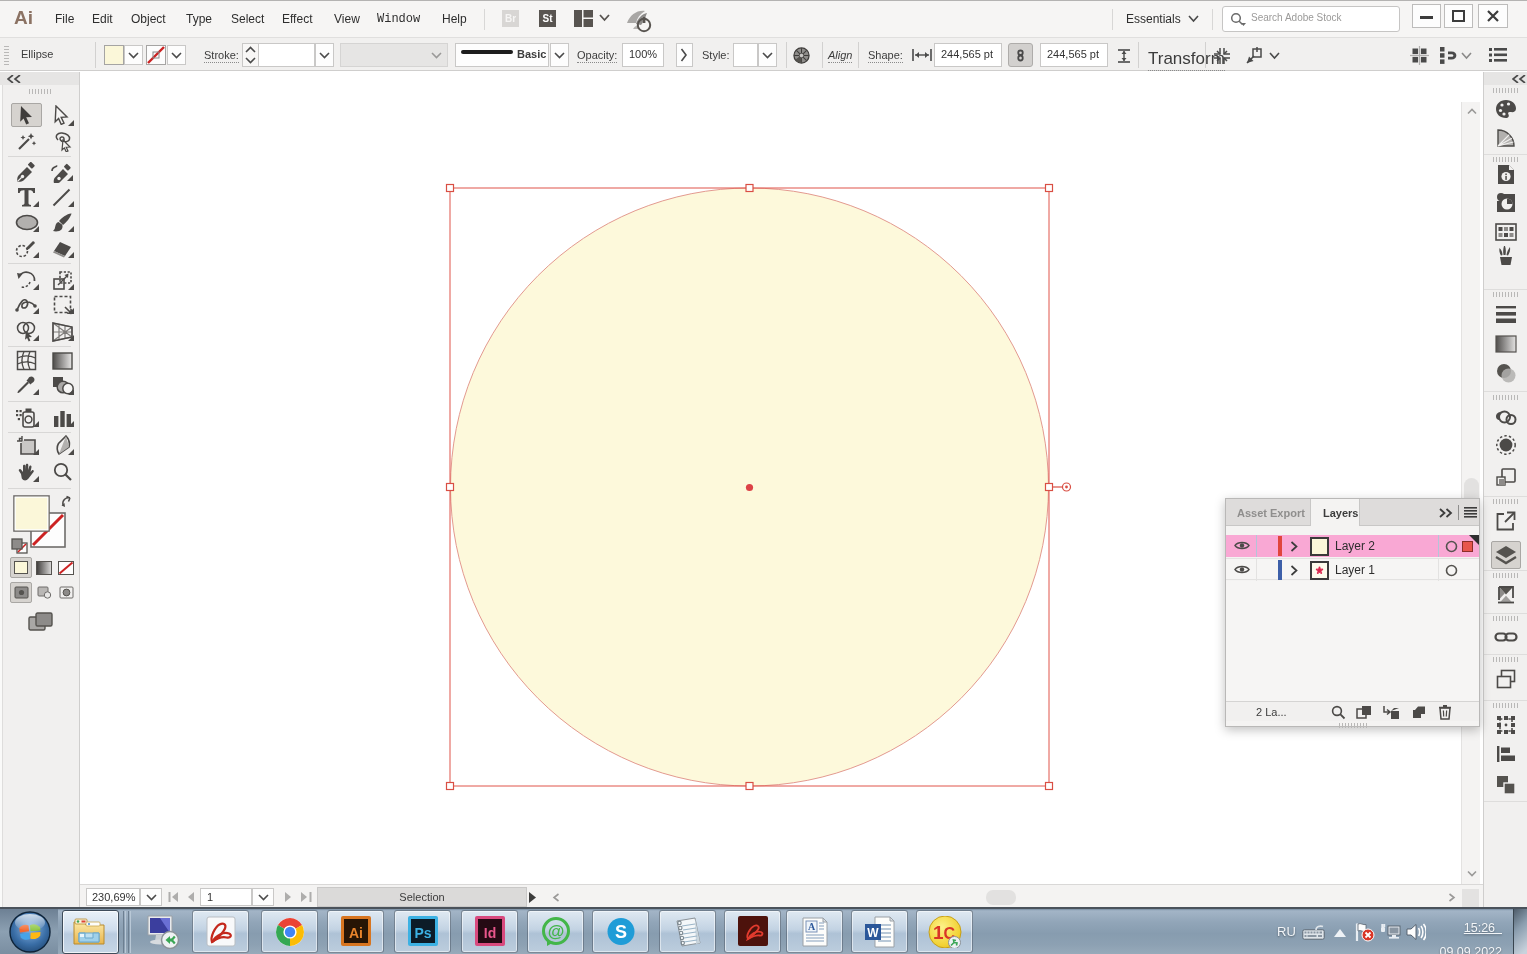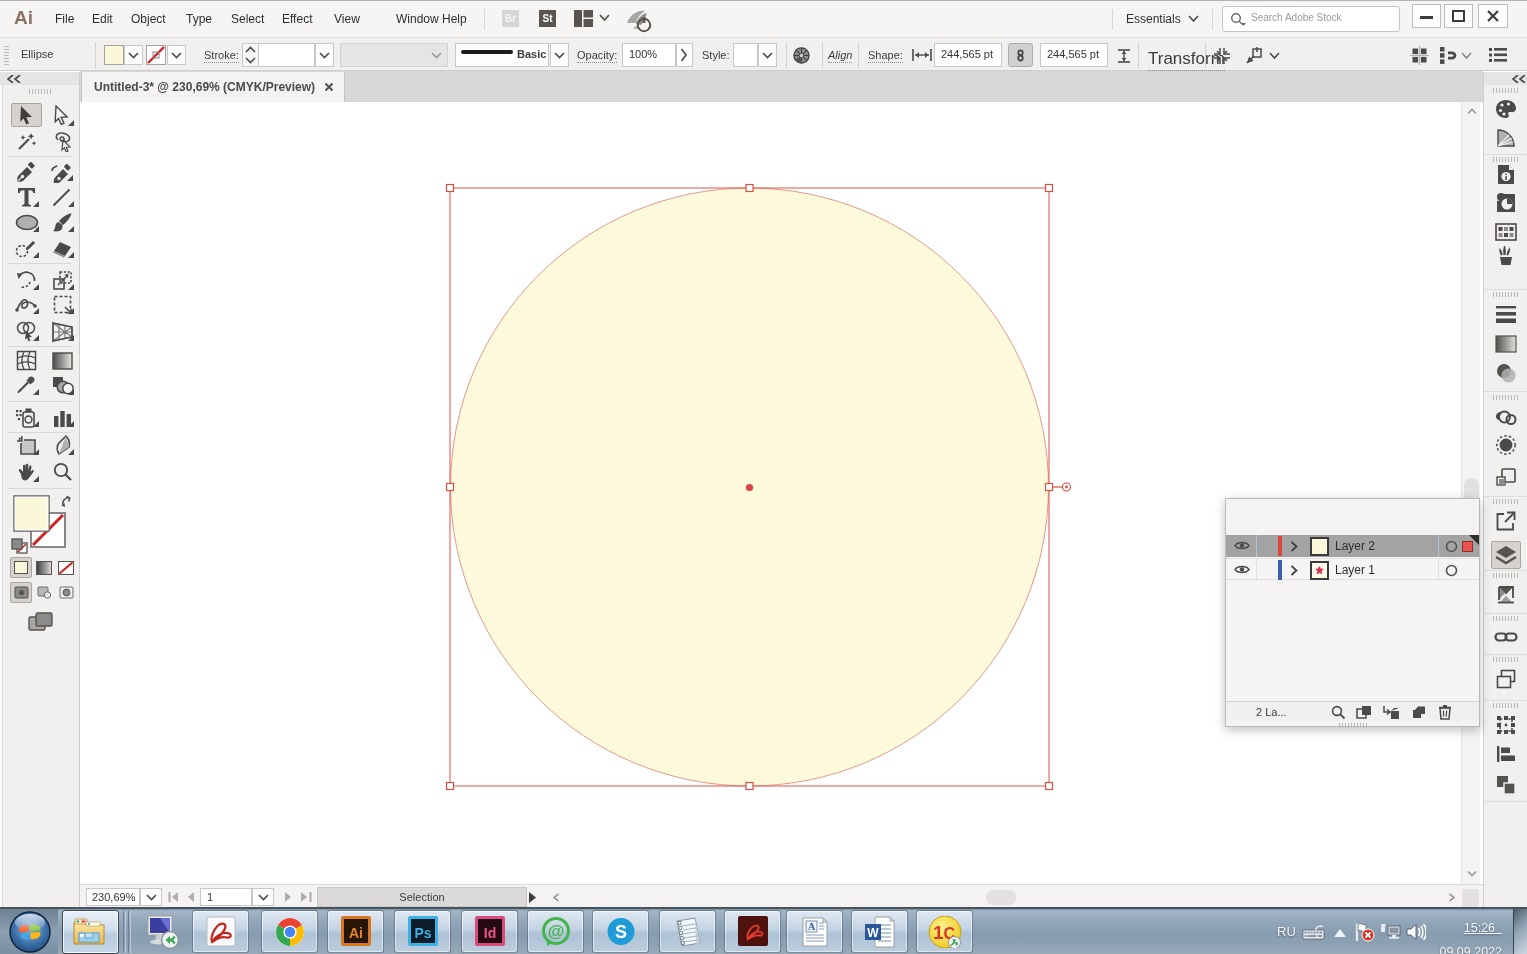--- a/index.html
+++ b/index.html
@@ -72,7 +72,7 @@
   <div class="menu" style="left:231px;">Select</div>
   <div class="menu" style="left:282px;">Effect</div>
   <div class="menu" style="left:334px;">View</div>
-  <div class="menu" style="left:396px;">Window</div>
+  <div class="menu" style="left:377px;font-family:Liberation Mono, monospace;">Window</div>
   <div class="menu" style="left:442px;">Help</div>
   <div class="abs" style="left:484px; top:8px; width:1px; height:21px; background:#d8d7d6;"></div>
   <div class="abs" style="left:502px; top:9px; width:17px; height:17px; background:#d8d6d4; color:#f6f5f4; font-size:10px; font-weight:bold; text-align:center; line-height:17px;">Br</div>

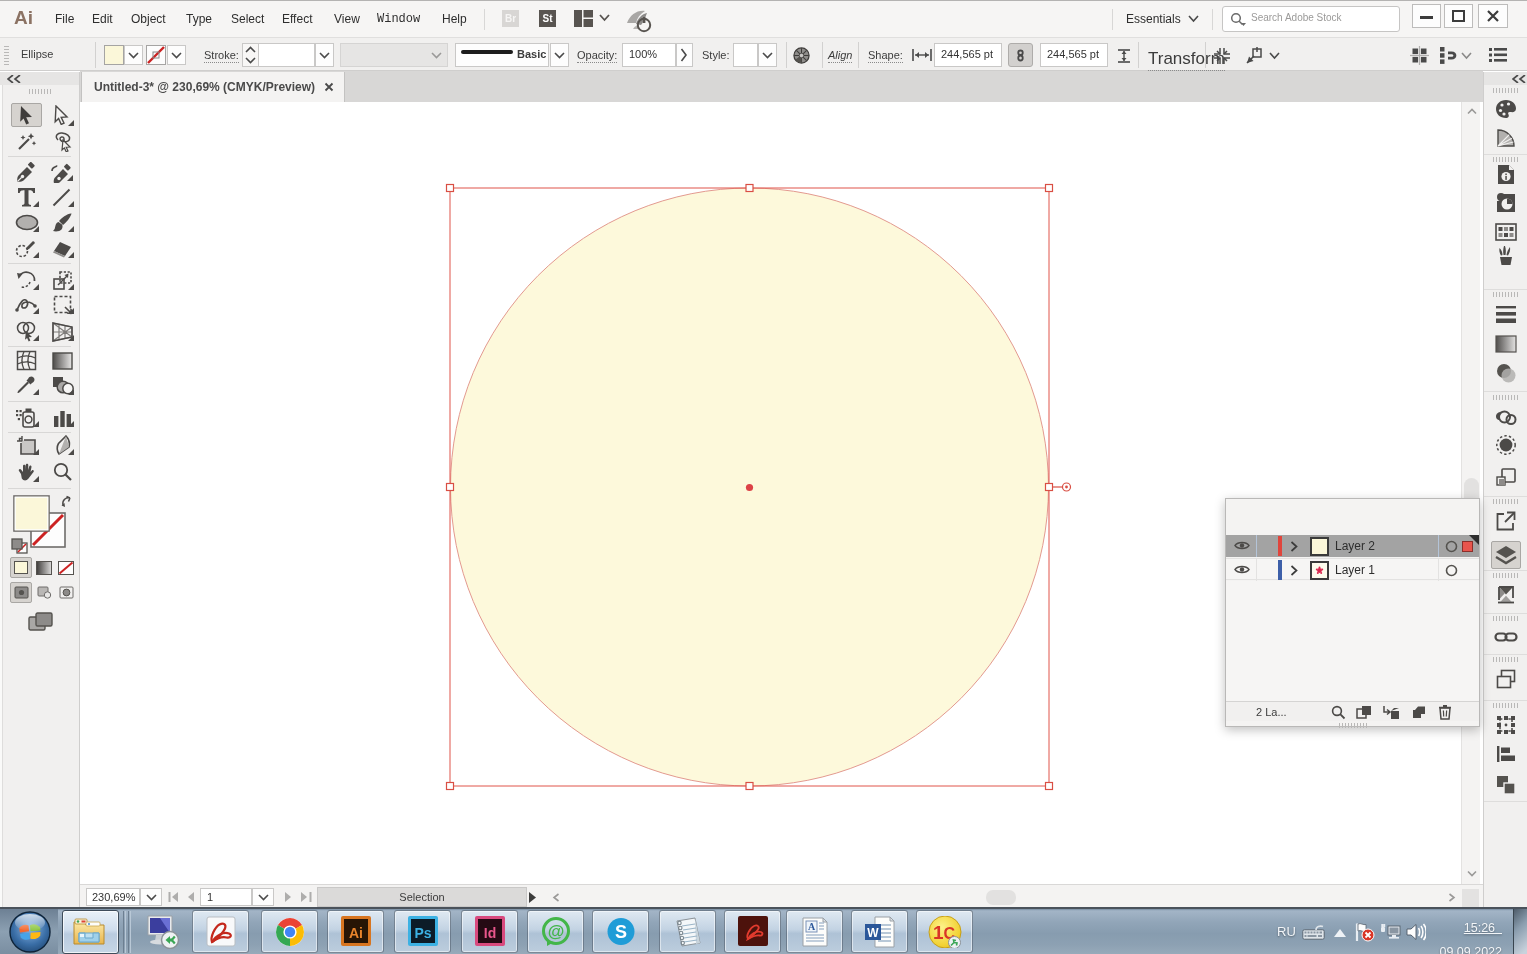--- a/index.html
+++ b/index.html
@@ -167,7 +167,7 @@
       </svg>
 
   <div class="abs dotu" style="left:577px; top:11px; font-size:11px; color:#3c3c3c;">Opacity:</div>
-  <div class="inp" style="left:622px; top:5px; width:54px; height:24px; padding:4px 0 0 6px; font-size:11px;">100%</div>
+  <div class="inp" style="left:622px; top:5px; width:42px; height:24px; padding:4px 0 0 6px; font-size:11px;">100%</div>
   <div class="abs" style="left:676px; top:5px; width:17px; height:24px; background:#fdfdfd; border:1px solid #c9c8c7;"></div>
   <svg class="abs" style="left:680px; top:9px;" width="8" height="16" viewBox="0 0 8 16">
         <path d="M1.5 2 L6 8 L1.5 14" stroke="#4a4a4a" stroke-width="1.6" fill="none"></path>

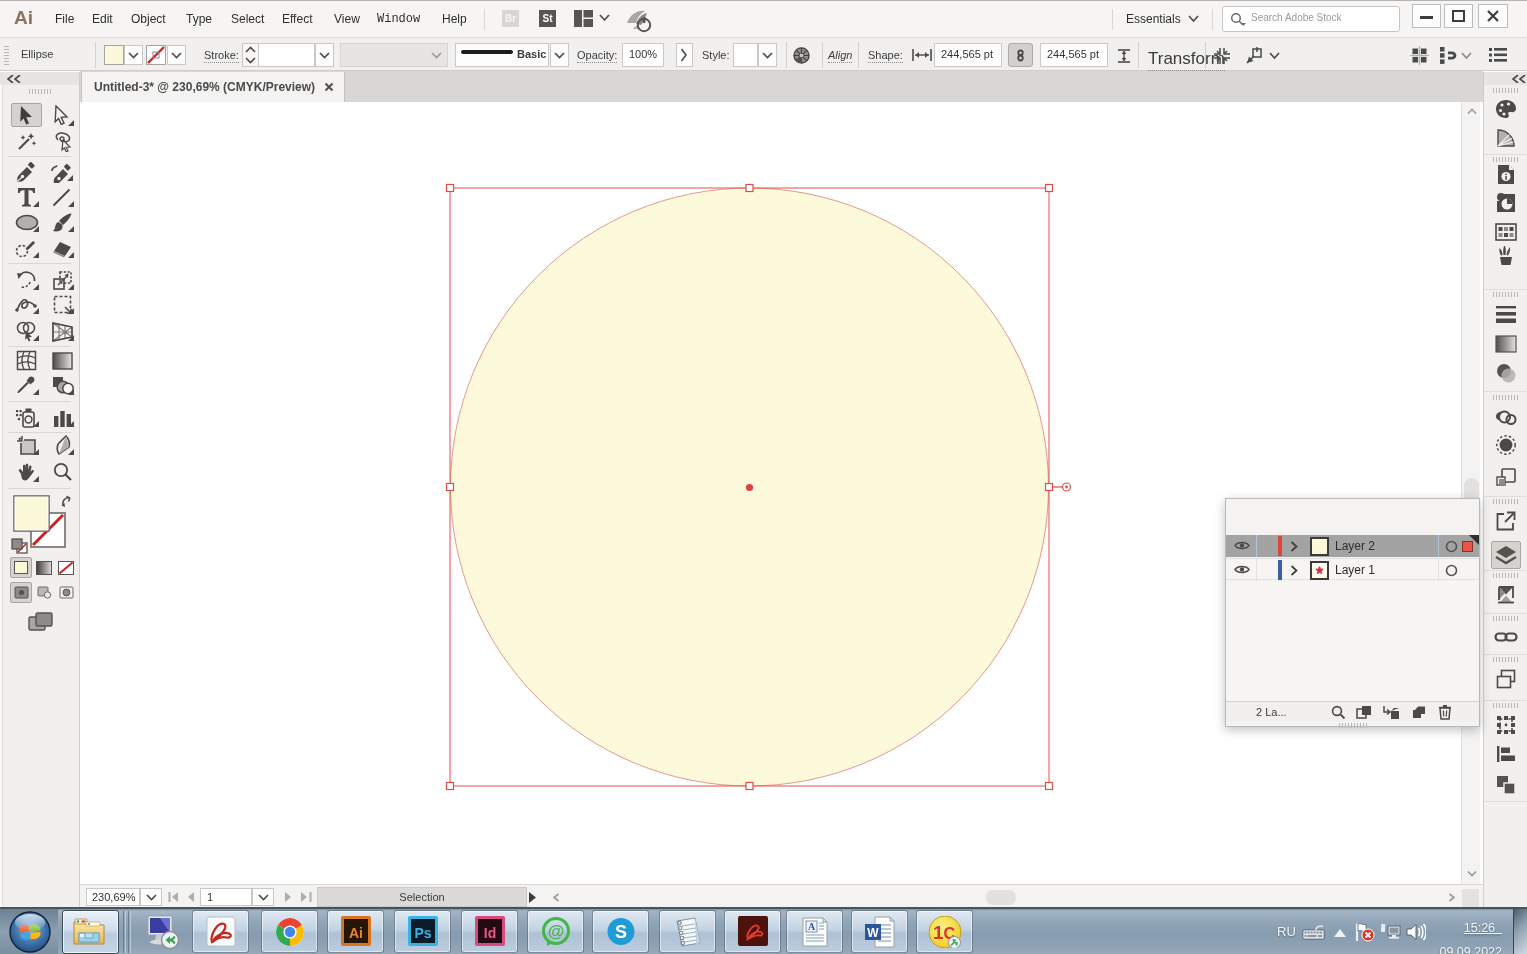--- a/index.html
+++ b/index.html
@@ -262,14 +262,6 @@
   </svg>
 </div>
 
-<div id="tabstrip">
-  <div id="doctab">
-        <span class="t">Untitled-3* @ 230,69% (CMYK/Preview)</span>
-  <svg class="abs" style="left:242px; top:10px;" width="10" height="10" viewBox="0 0 10 10">
-          <path d="M1.5 1.5 L8.5 8.5 M8.5 1.5 L1.5 8.5" stroke="#4a4a4a" stroke-width="1.8"></path>
-        </svg>
-  </div>
-</div>
 
 <div id="canvas">
   <svg width="1381" height="782" style="position:absolute;left:0;top:0;">

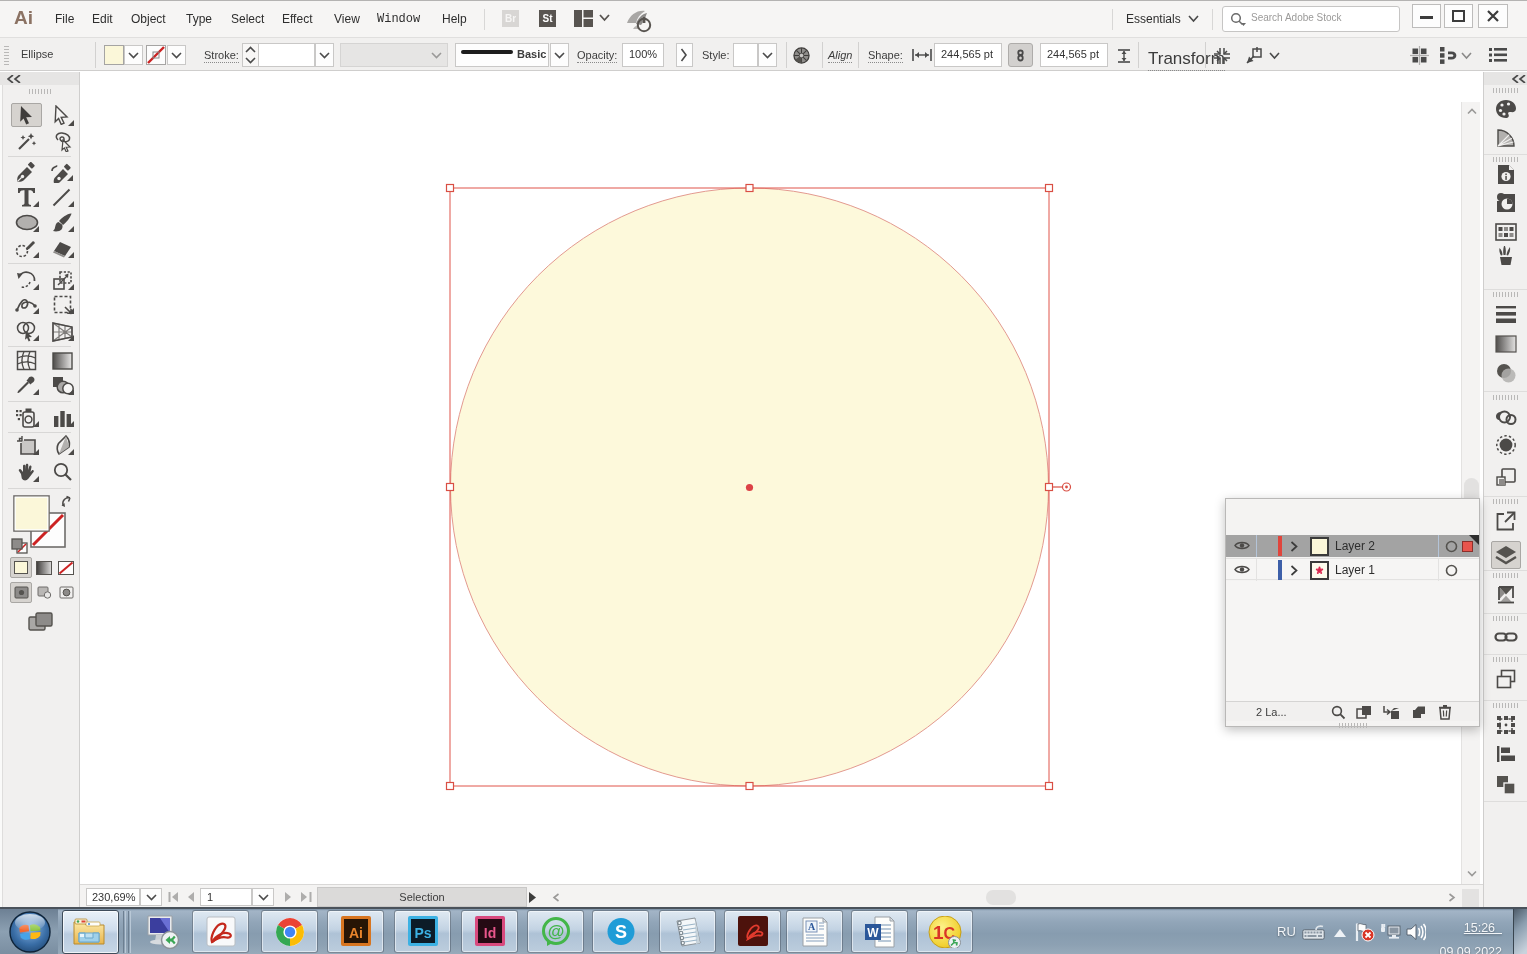--- a/index.html
+++ b/index.html
@@ -778,6 +778,22 @@
 </div>
 
 <div id="layers">
+  <div id="lp-tabs">
+    <div class="abs" style="left:11px; top:8px; font-size:11px; font-weight:bold; color:#8f8e8d;">Asset Export</div>
+    <div id="lp-activetab">
+          <span class="abs" style="left:12px; top:8px; font-size:11px; font-weight:bold; color:#3c3c3c;">Layers</span>
+        </div>
+    <svg class="abs" style="left:213px; top:9px;" width="14" height="10" viewBox="0 0 14 10">
+          <path d="M1 1 L5.5 5 L1 9 M7.5 1 L12 5 L7.5 9" fill="none" stroke="#3c3c3c" stroke-width="1.8"></path>
+        </svg>
+    <div class="abs" style="left:232px; top:6px; width:1px; height:15px; background:#8f8e8d;"></div>
+    <svg class="abs" style="left:238px; top:8px;" width="13" height="11" viewBox="0 0 13 11" fill="#3c3c3c">
+          <rect x="0" y="0" width="13" height="1.6"></rect>
+          <rect x="0" y="3" width="13" height="1.6"></rect>
+          <rect x="0" y="6" width="13" height="1.6"></rect>
+          <rect x="0" y="9" width="13" height="1.6"></rect>
+        </svg>
+  </div>
 
   <div class="lrow" style="top:36px; height:22px; background:#a3a3a3;">
     <svg class="eye" width="16" height="11" viewBox="0 0 16 11">

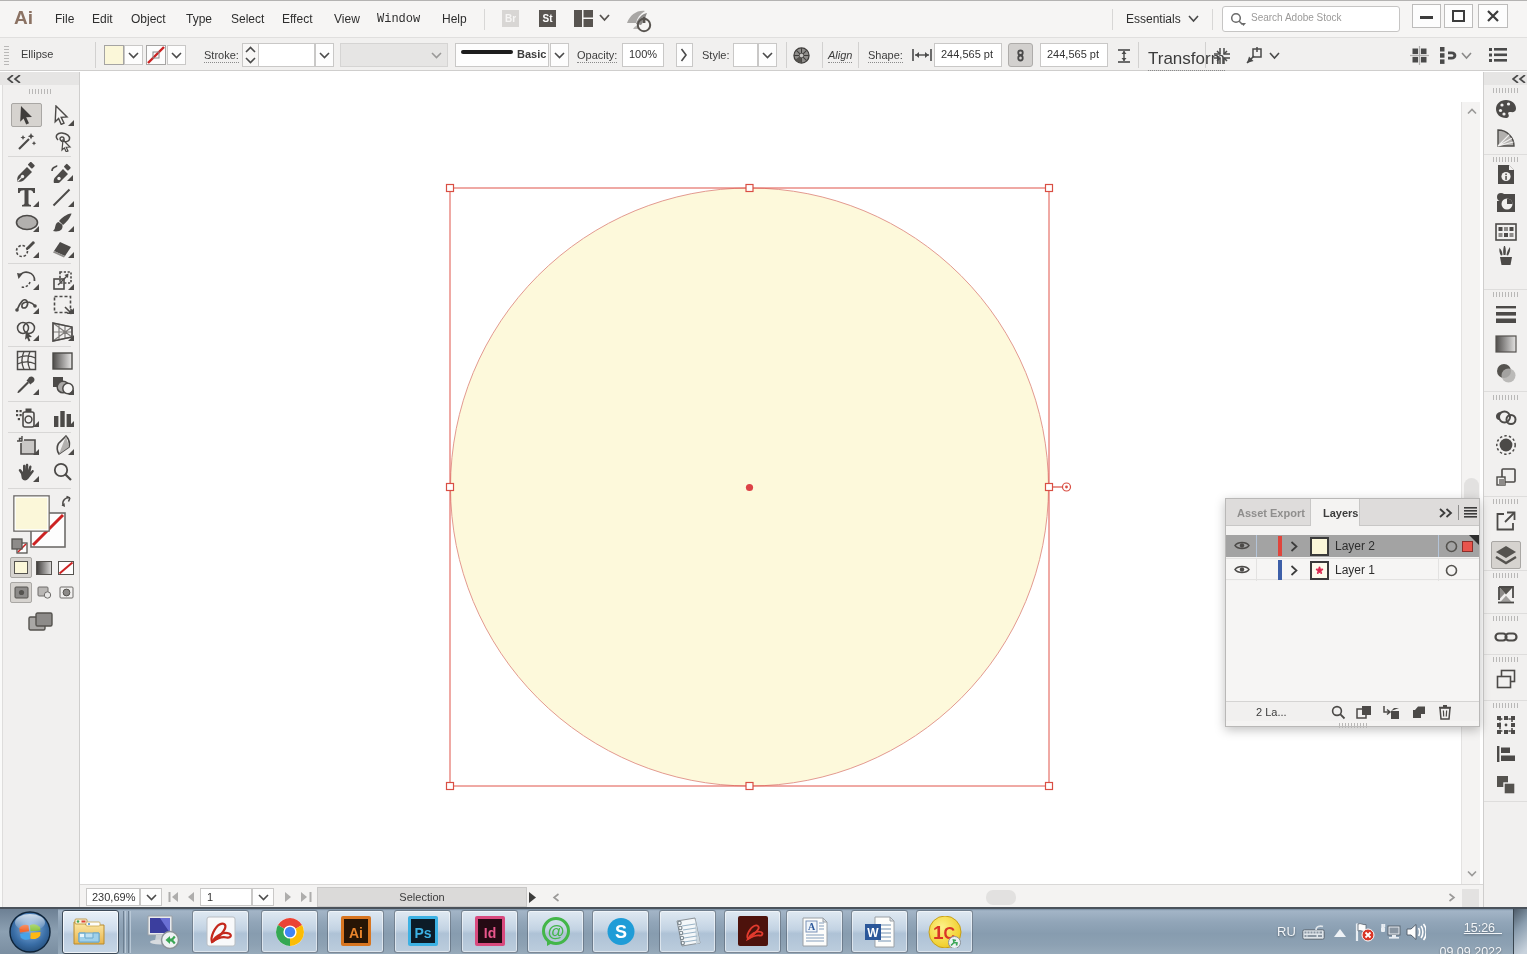--- a/index.html
+++ b/index.html
@@ -795,7 +795,7 @@
         </svg>
   </div>
 
-  <div class="lrow" style="top:36px; height:22px; background:#a3a3a3;">
+  <div class="lrow" style="top:36px; height:22px; background:#f9a8d4;">
     <svg class="eye" width="16" height="11" viewBox="0 0 16 11">
           <path d="M1 5.5 C4 1.5 12 1.5 15 5.5 C12 9.5 4 9.5 1 5.5 Z" fill="none" stroke="#4c4a48" stroke-width="1.4"></path>
           <circle cx="8" cy="5.5" r="2.2" fill="#4c4a48"></circle>

